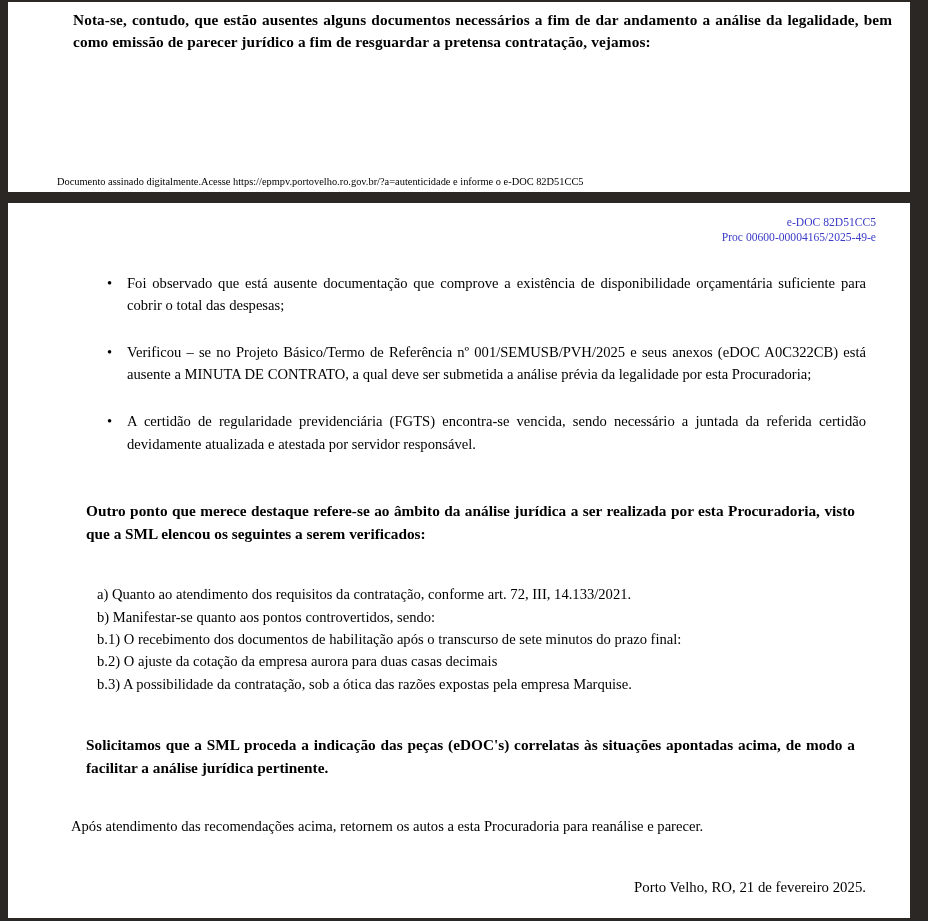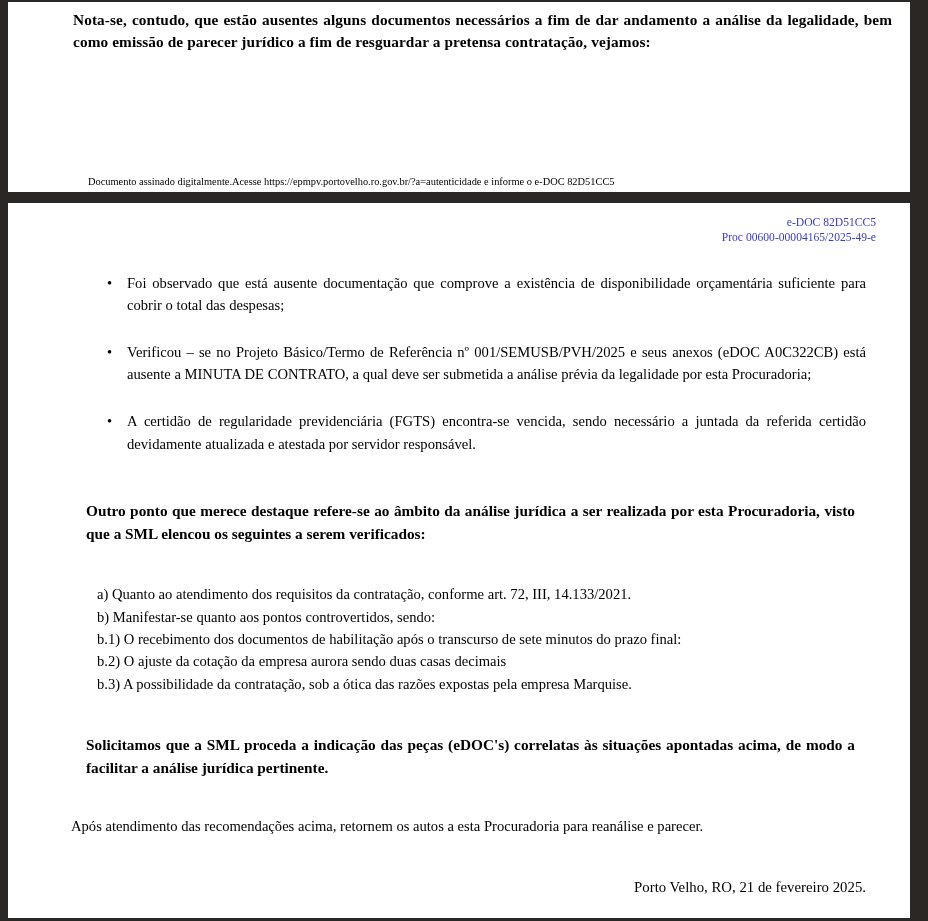--- a/index.html
+++ b/index.html
@@ -59,7 +59,6 @@
     line-height: 1.1;
     color: #000000;
     white-space: nowrap;
-    margin-left: 31px;
   }
 
   

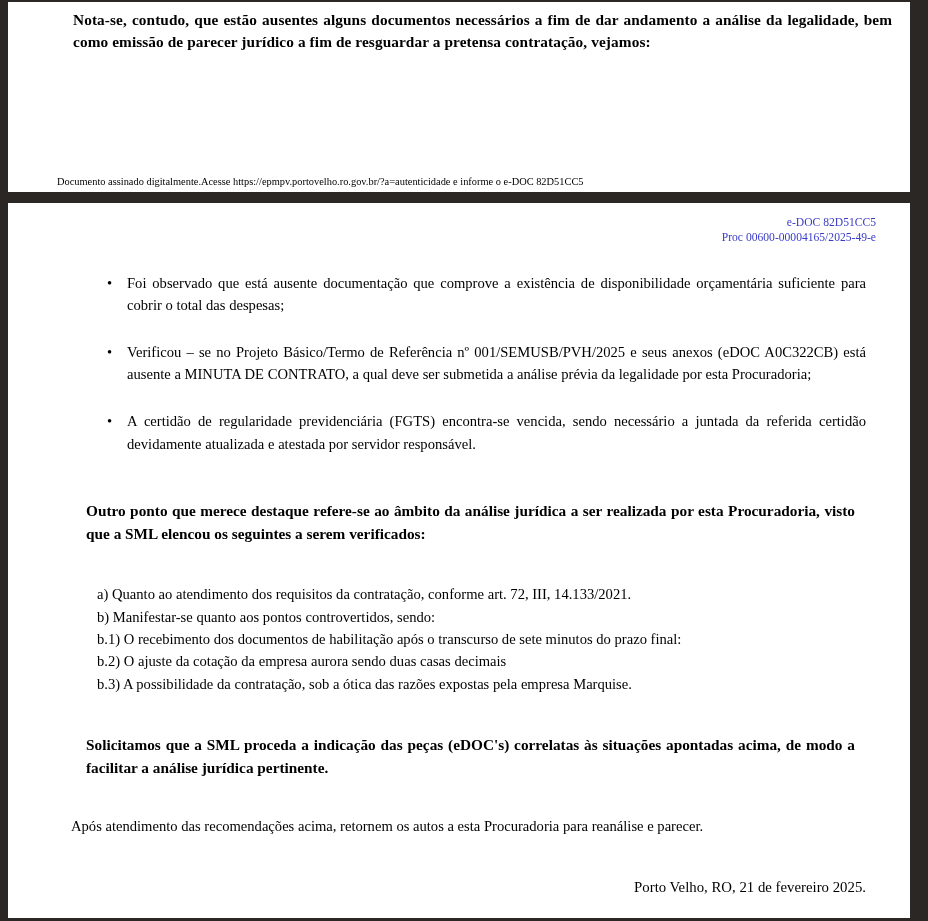--- a/index.html
+++ b/index.html
@@ -236,7 +236,7 @@
         <li>a) Quanto ao atendimento dos requisitos da contratação, conforme art. 72, III, 14.133/2021.</li>
         <li>b) Manifestar-se quanto aos pontos controvertidos, sendo:</li>
         <li>b.1) O recebimento dos documentos de habilitação após o transcurso de sete minutos do prazo final:</li>
-        <li>b.2) O ajuste da cotação da empresa aurora sendo duas casas decimais</li>
+        <li>b.2) O ajuste da cotação da empresa aurora para duas casas decimais</li>
         <li>b.3) A possibilidade da contratação, sob a ótica das razões expostas pela empresa Marquise.</li>
       </ul>
 

